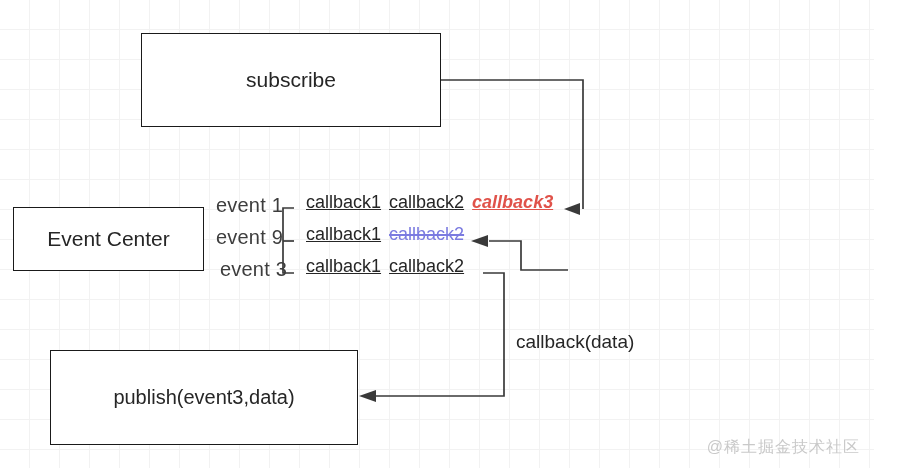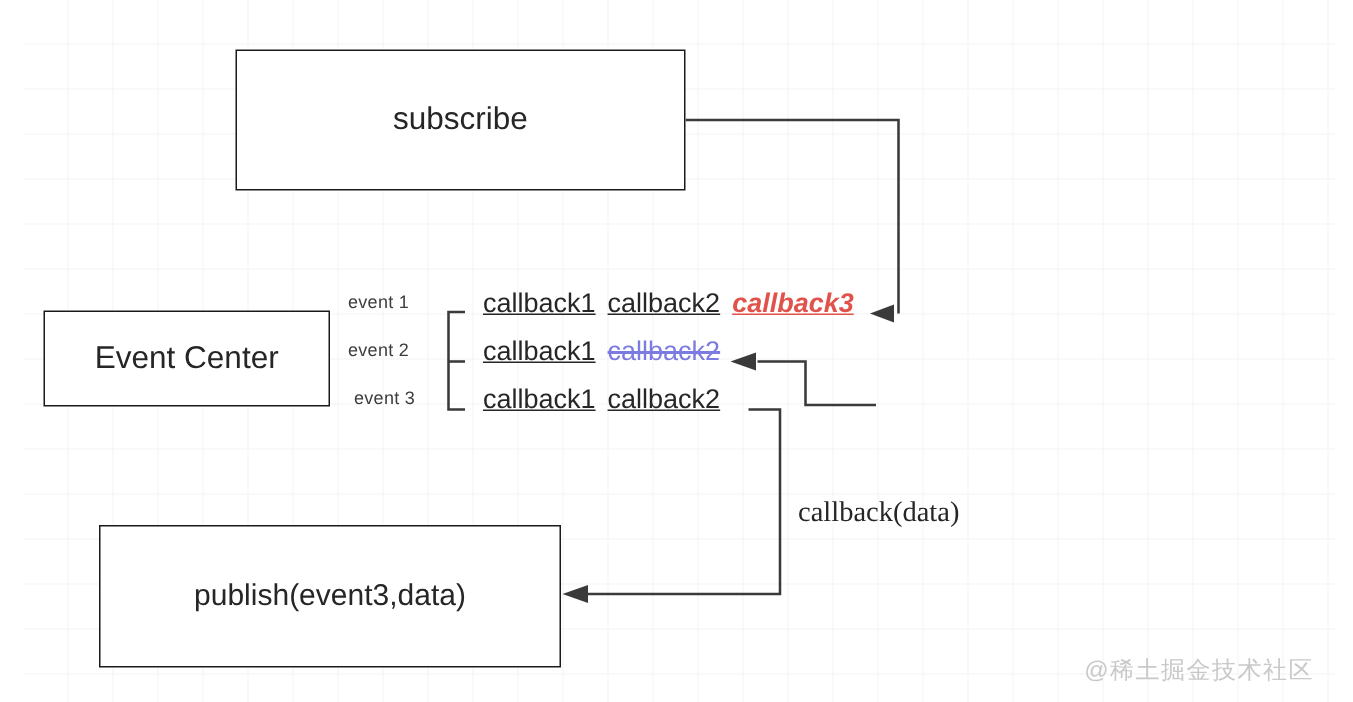--- a/index.html
+++ b/index.html
@@ -25,7 +25,6 @@
     background-size: 30px 30px;
     background-position: -1px -1px;
     overflow: hidden;
-    margin-left: 16px;
   }
   .box {
     position: absolute;

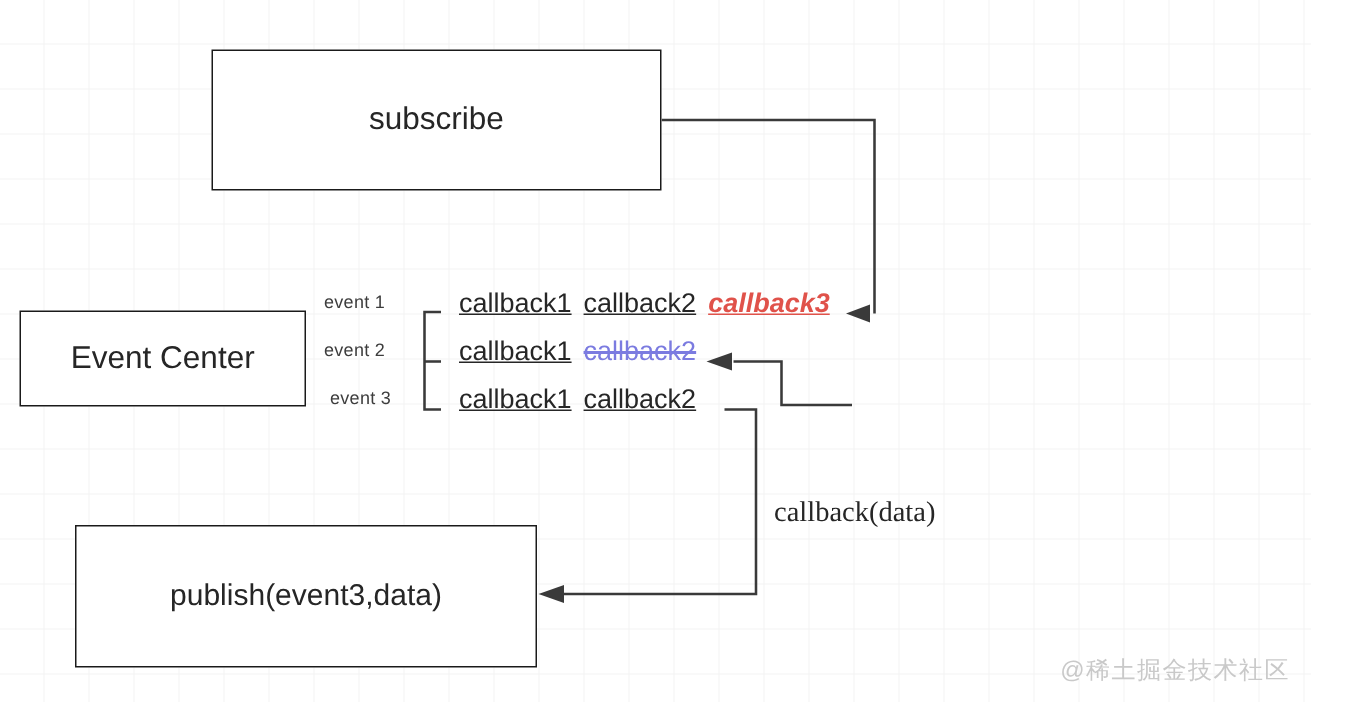--- a/index.html
+++ b/index.html
@@ -73,7 +73,7 @@
   }
   .event-label {
     position: absolute;
-    font-size: 12px;
+    font-size: 20px;
     color: #3d3d3d;
     white-space: nowrap;
     letter-spacing: 0.2px;

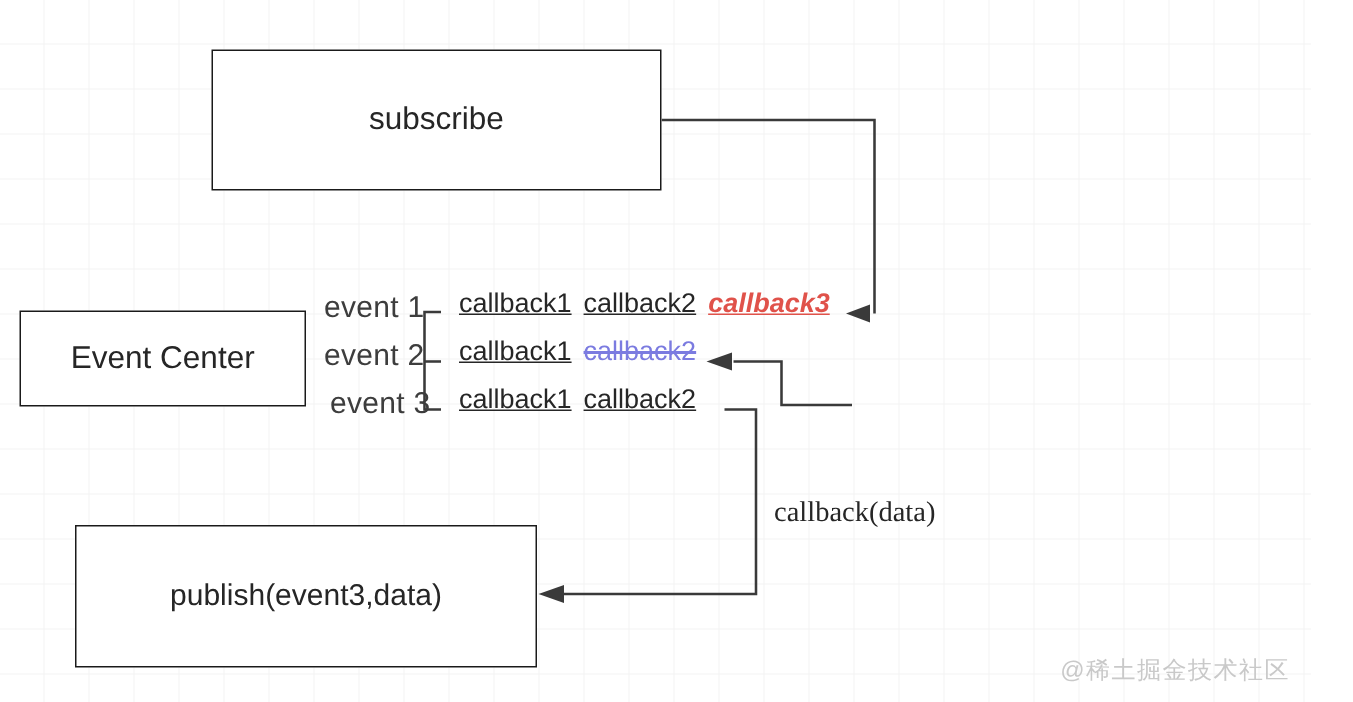--- a/index.html
+++ b/index.html
@@ -176,7 +176,7 @@
 
   <div id="event-list">
     <div class="event-label" id="event-label-0">event 1</div>
-    <div class="event-label" id="event-label-1">event 2</div>
+    <div class="event-label" id="event-label-1">event 9</div>
     <div class="event-label" id="event-label-2">event 3</div>
 
     <div class="callback-row" id="callback-row-0">

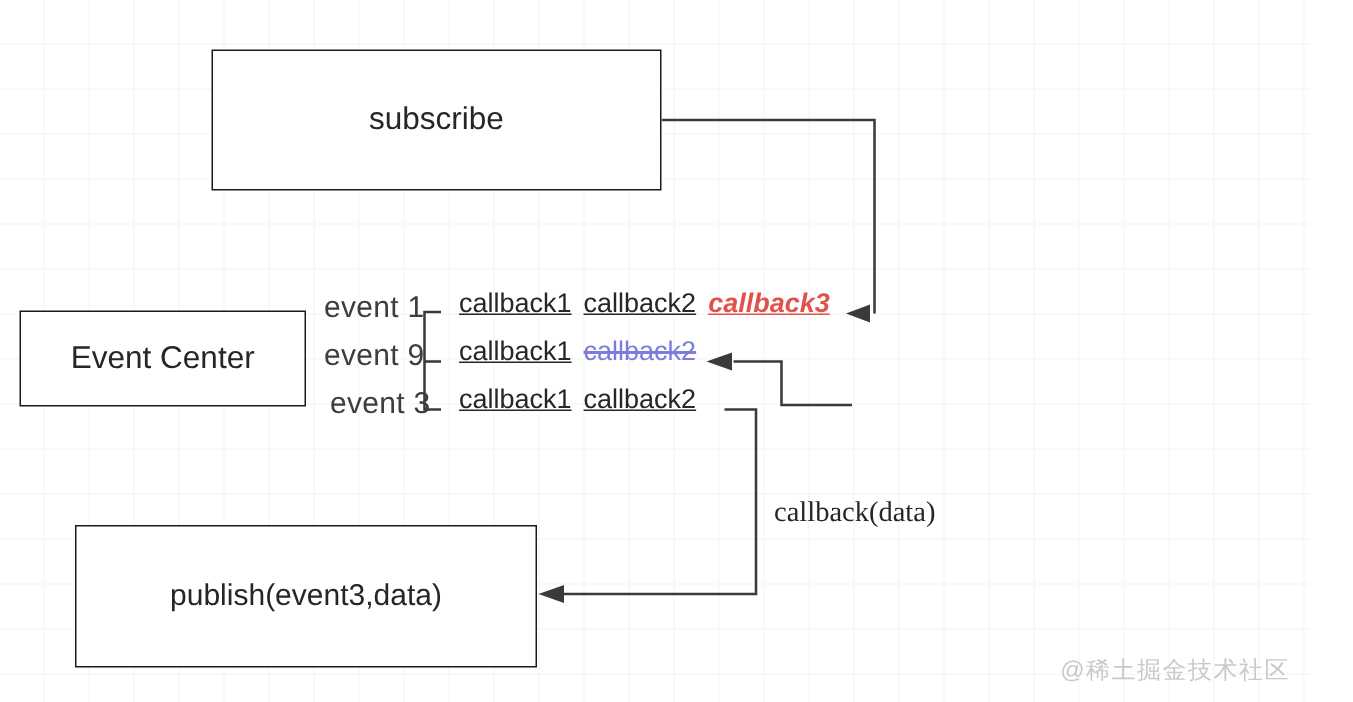--- a/index.html
+++ b/index.html
@@ -115,7 +115,6 @@
     font-size: 19px;
     color: #262626;
     white-space: nowrap;
-    font-family: Liberation Serif, serif;
   }
 
   #watermark {

